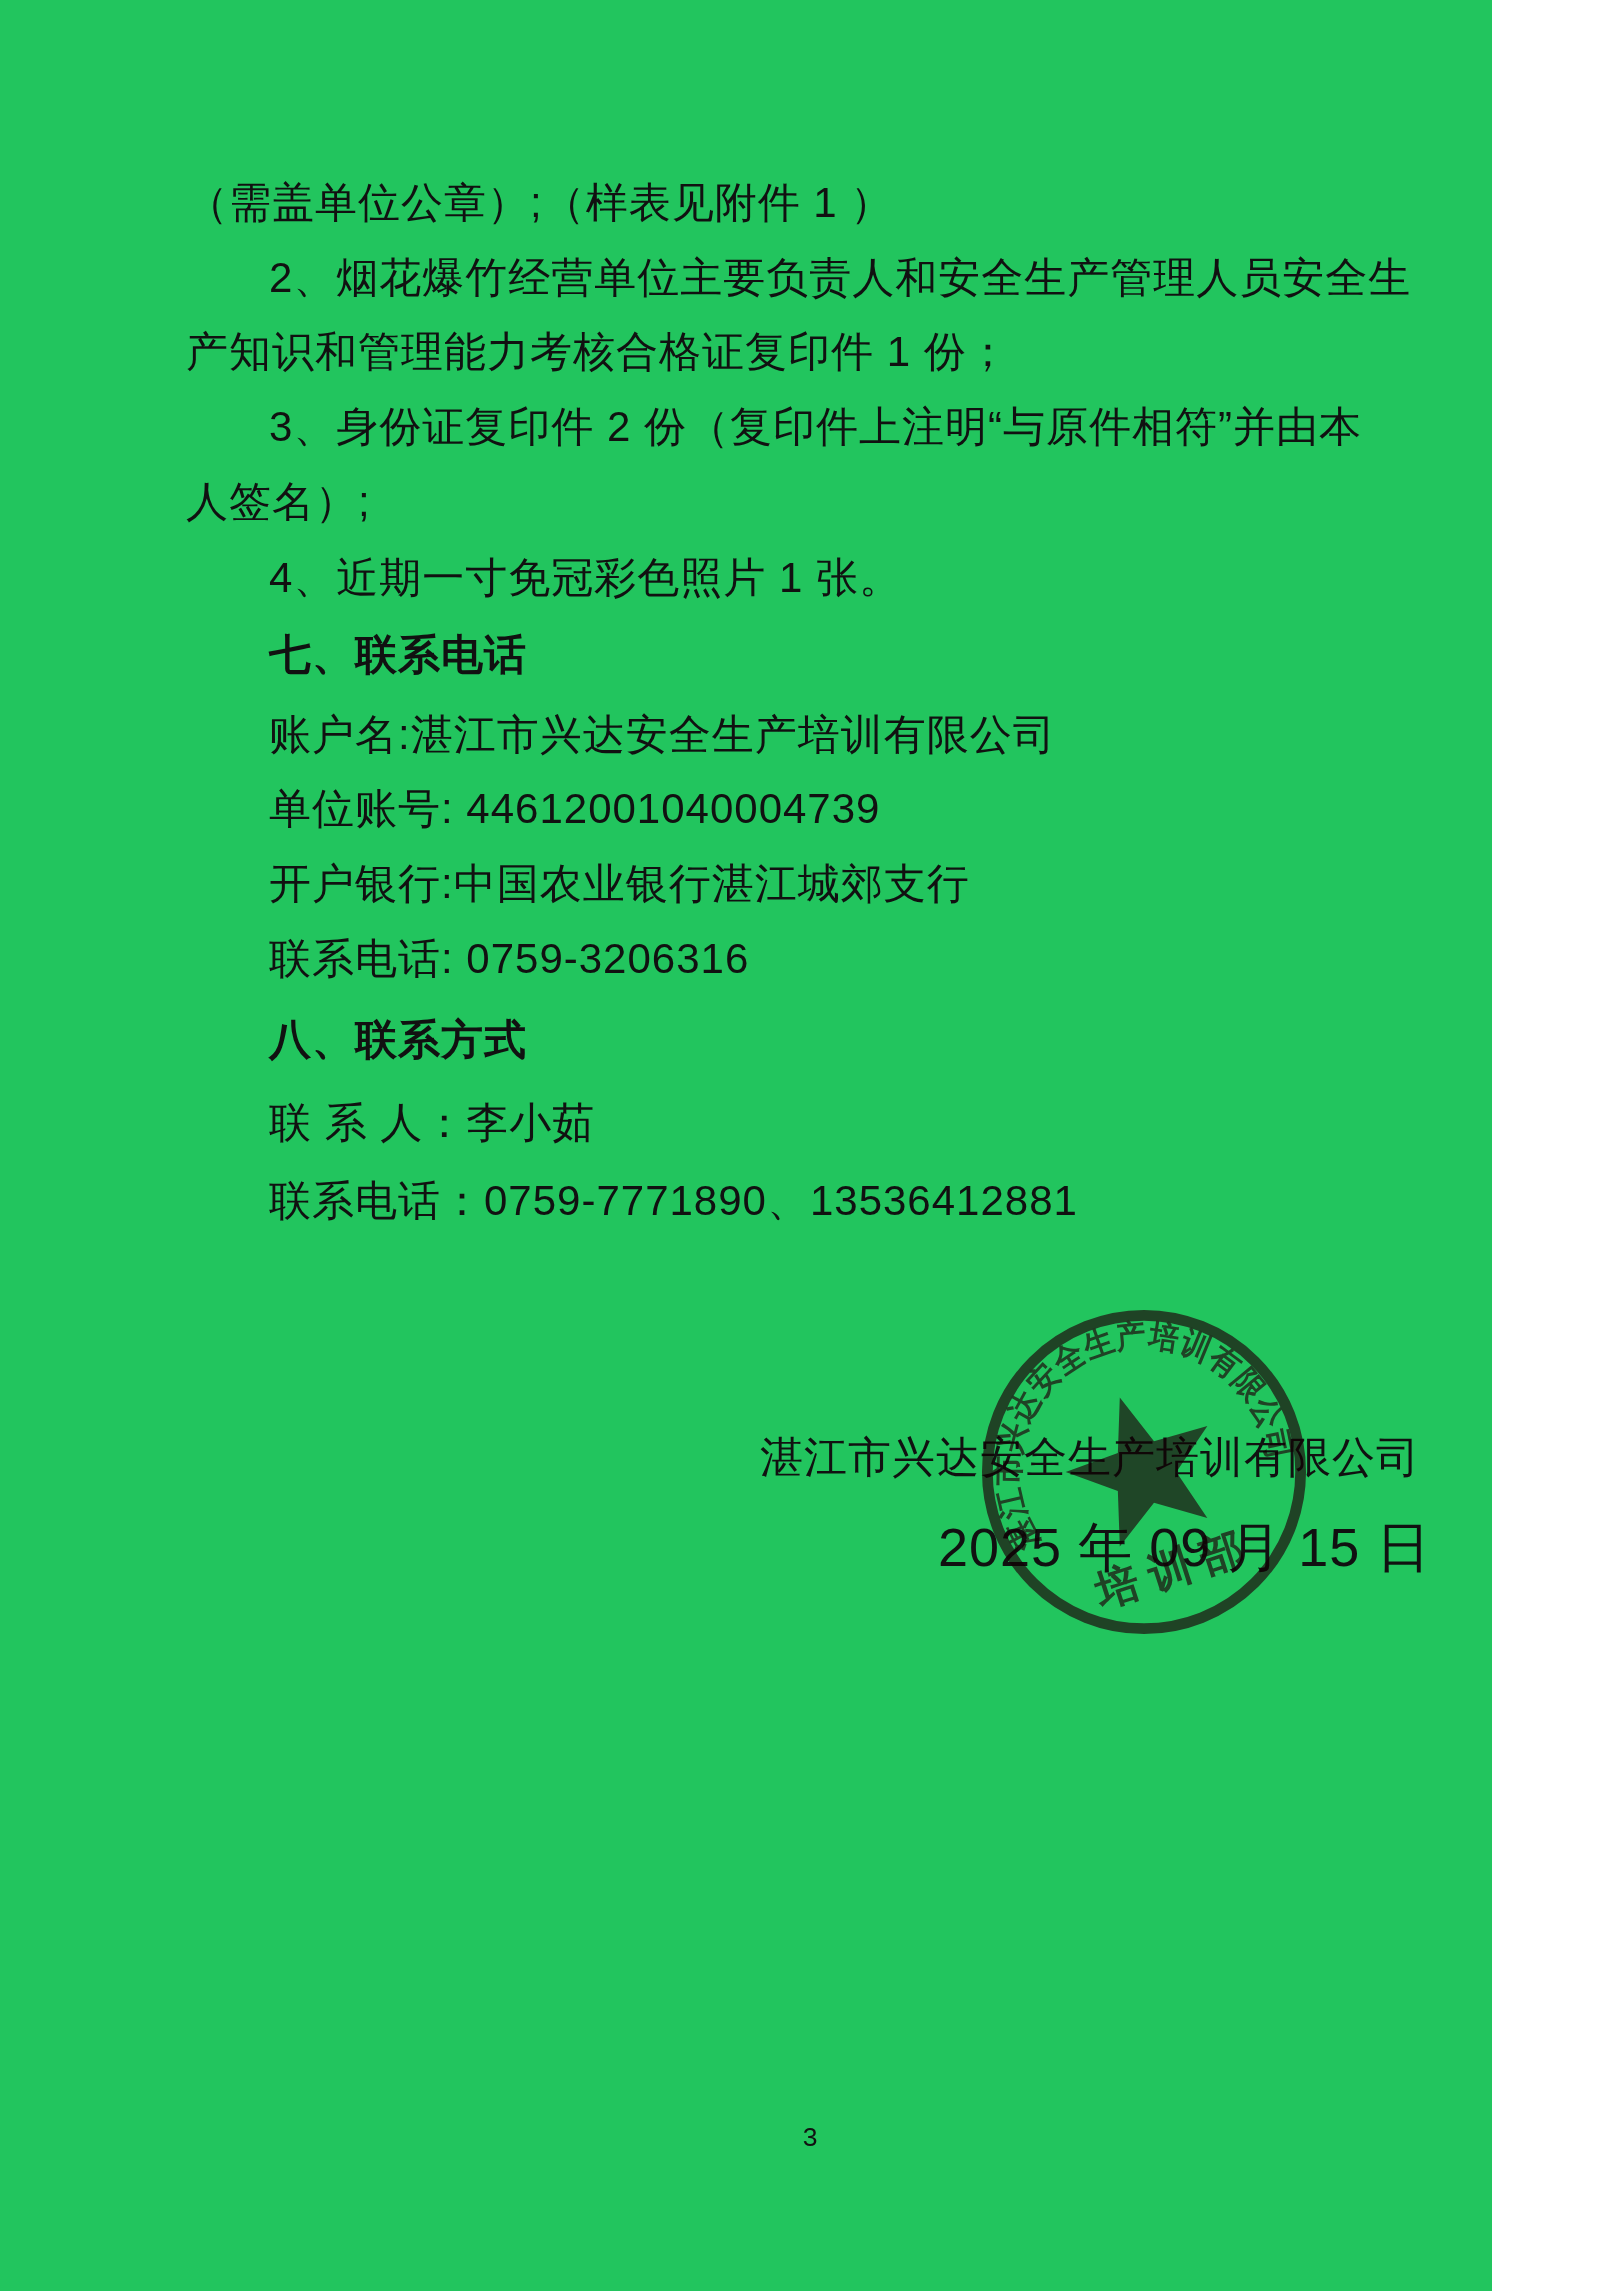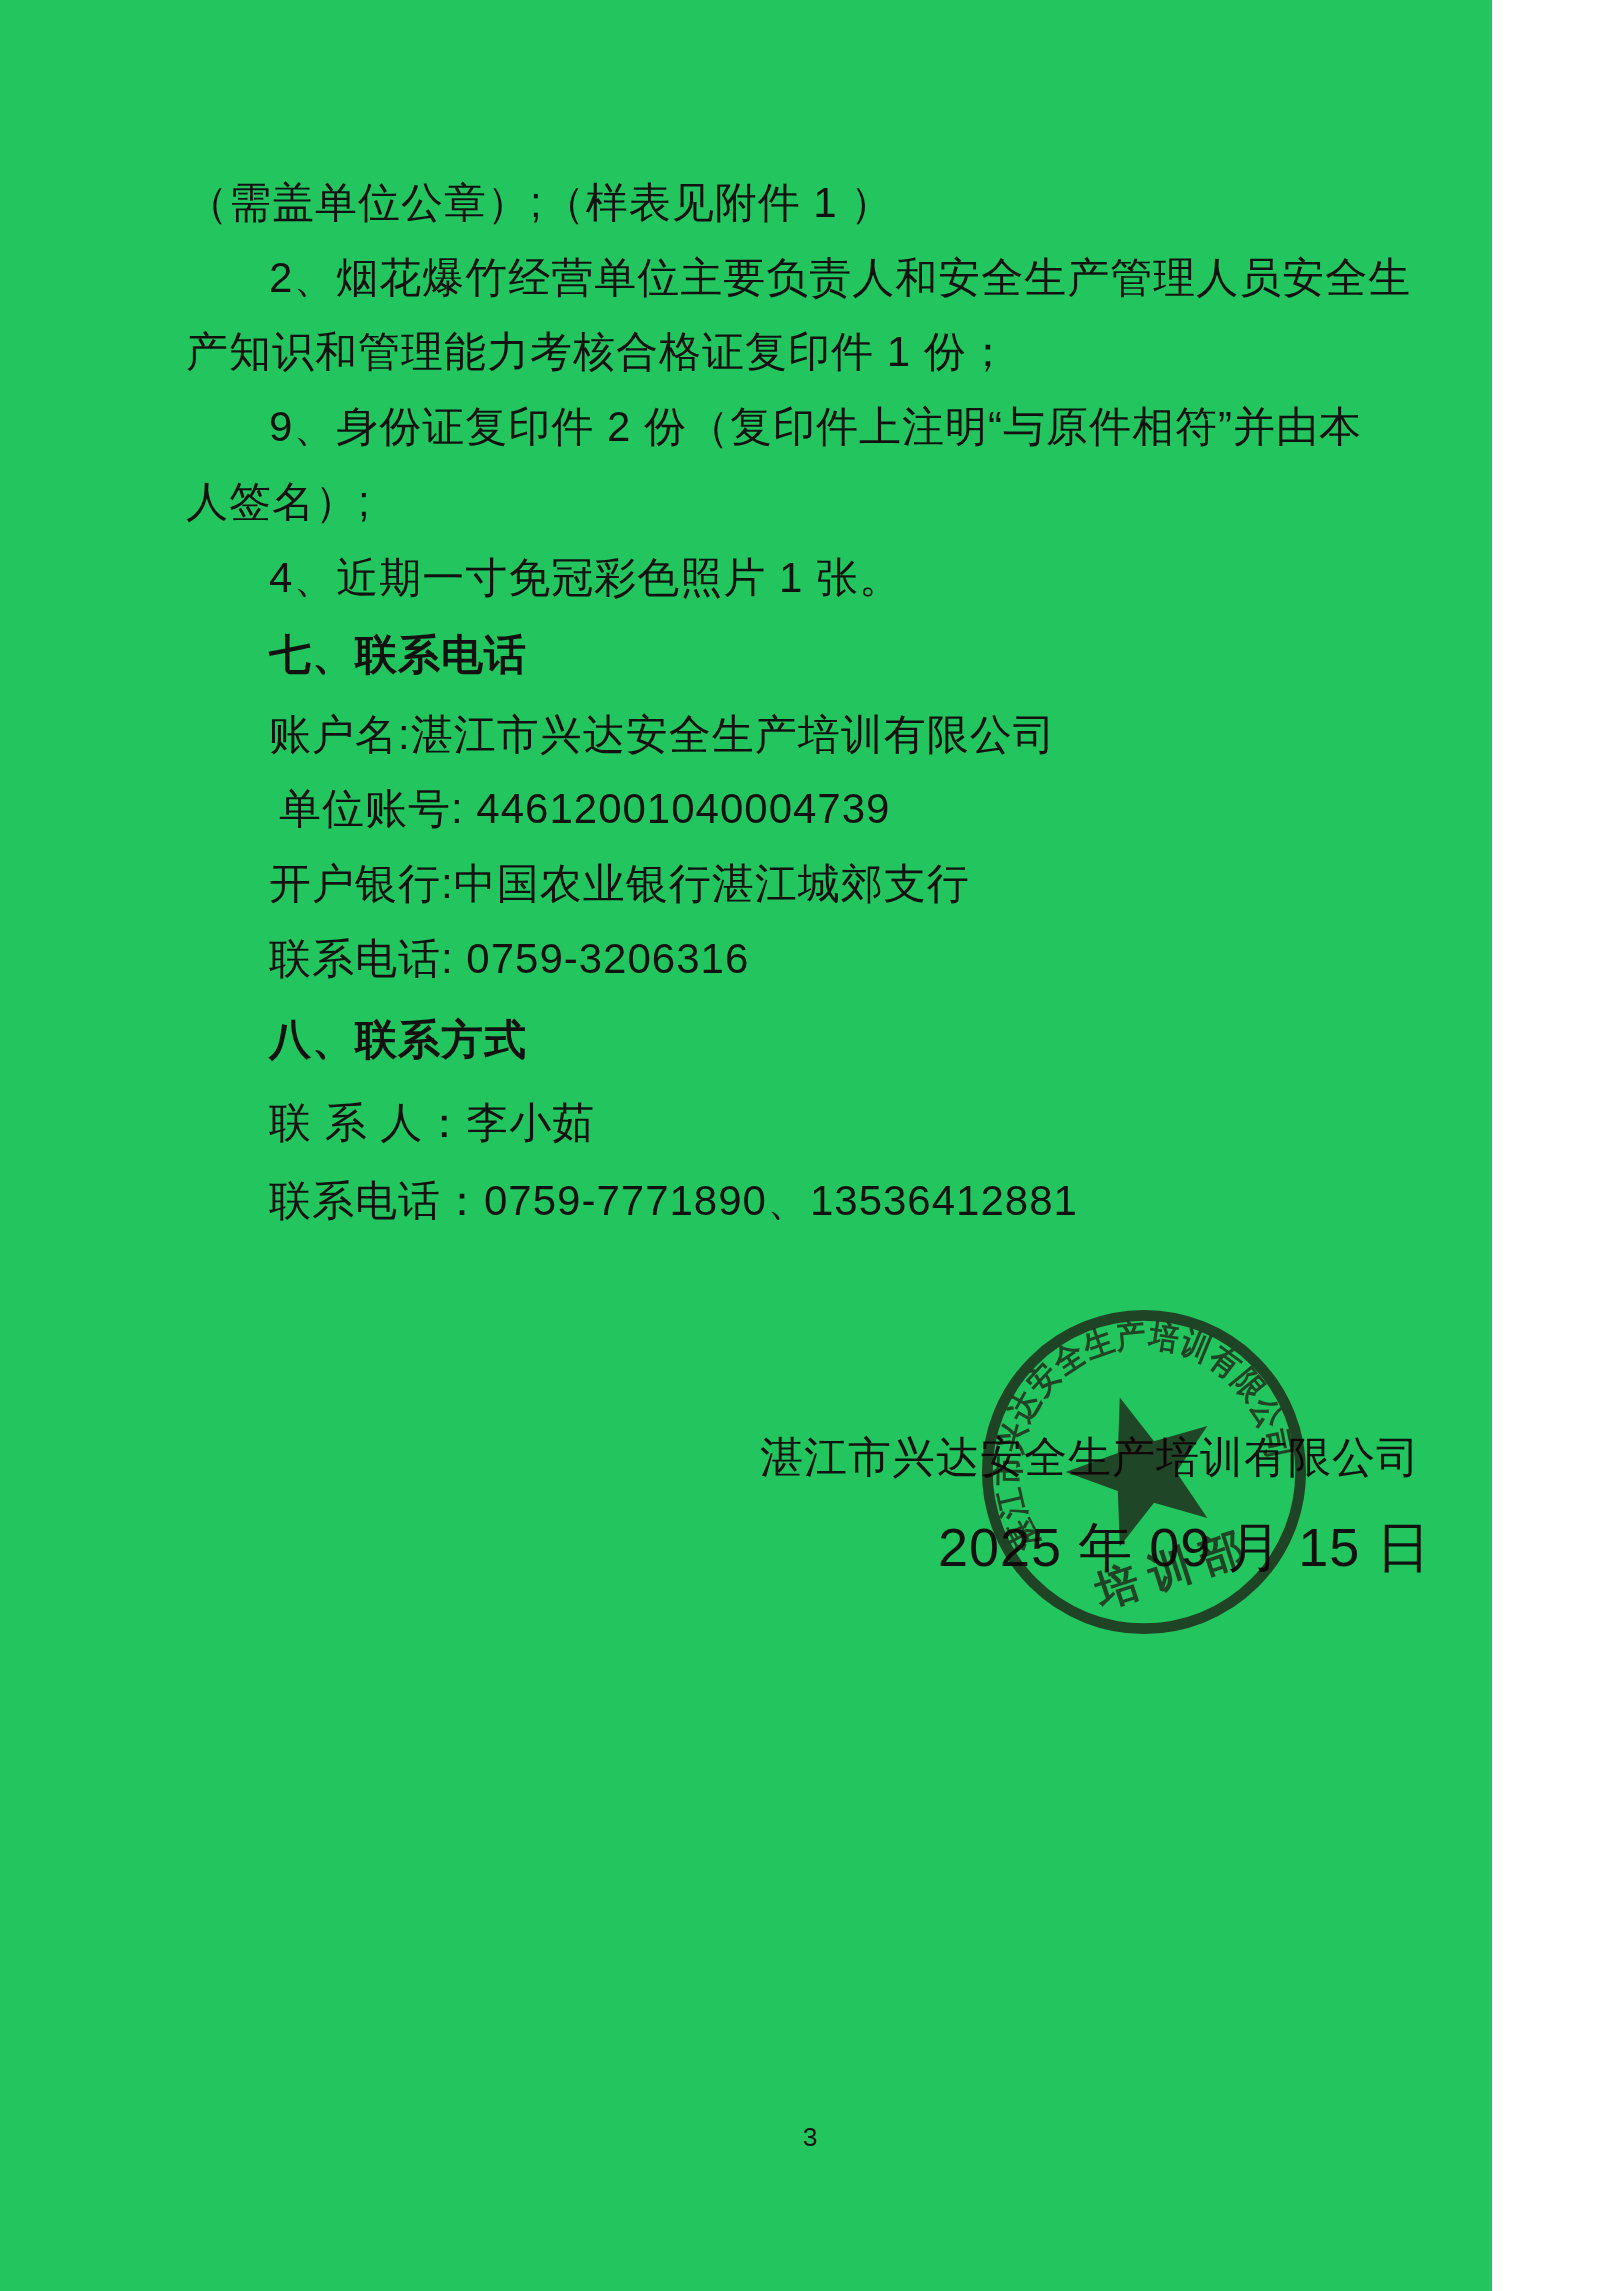--- a/index.html
+++ b/index.html
@@ -59,7 +59,7 @@
   <div class="bline" style="top:178px;left:186px;">（需盖单位公章）;（样表见附件 1 ）</div>
   <div class="bline" style="top:253px;left:269px;">2、烟花爆竹经营单位主要负责人和安全生产管理人员安全生</div>
   <div class="bline" style="top:327px;left:186px;">产知识和管理能力考核合格证复印件 1 份；</div>
-  <div class="bline" style="top:402px;left:269px;">9、身份证复印件 2 份（复印件上注明“与原件相符”并由本</div>
+  <div class="bline" style="top:402px;left:269px;">3、身份证复印件 2 份（复印件上注明“与原件相符”并由本</div>
   <div class="bline" style="top:477px;left:186px;">人签名）;</div>
   <div class="bline" style="top:553px;left:269px;">4、近期一寸免冠彩色照片 1 张。</div>
   <div class="bline bold" style="top:630px;left:269px;">七、联系电话</div>

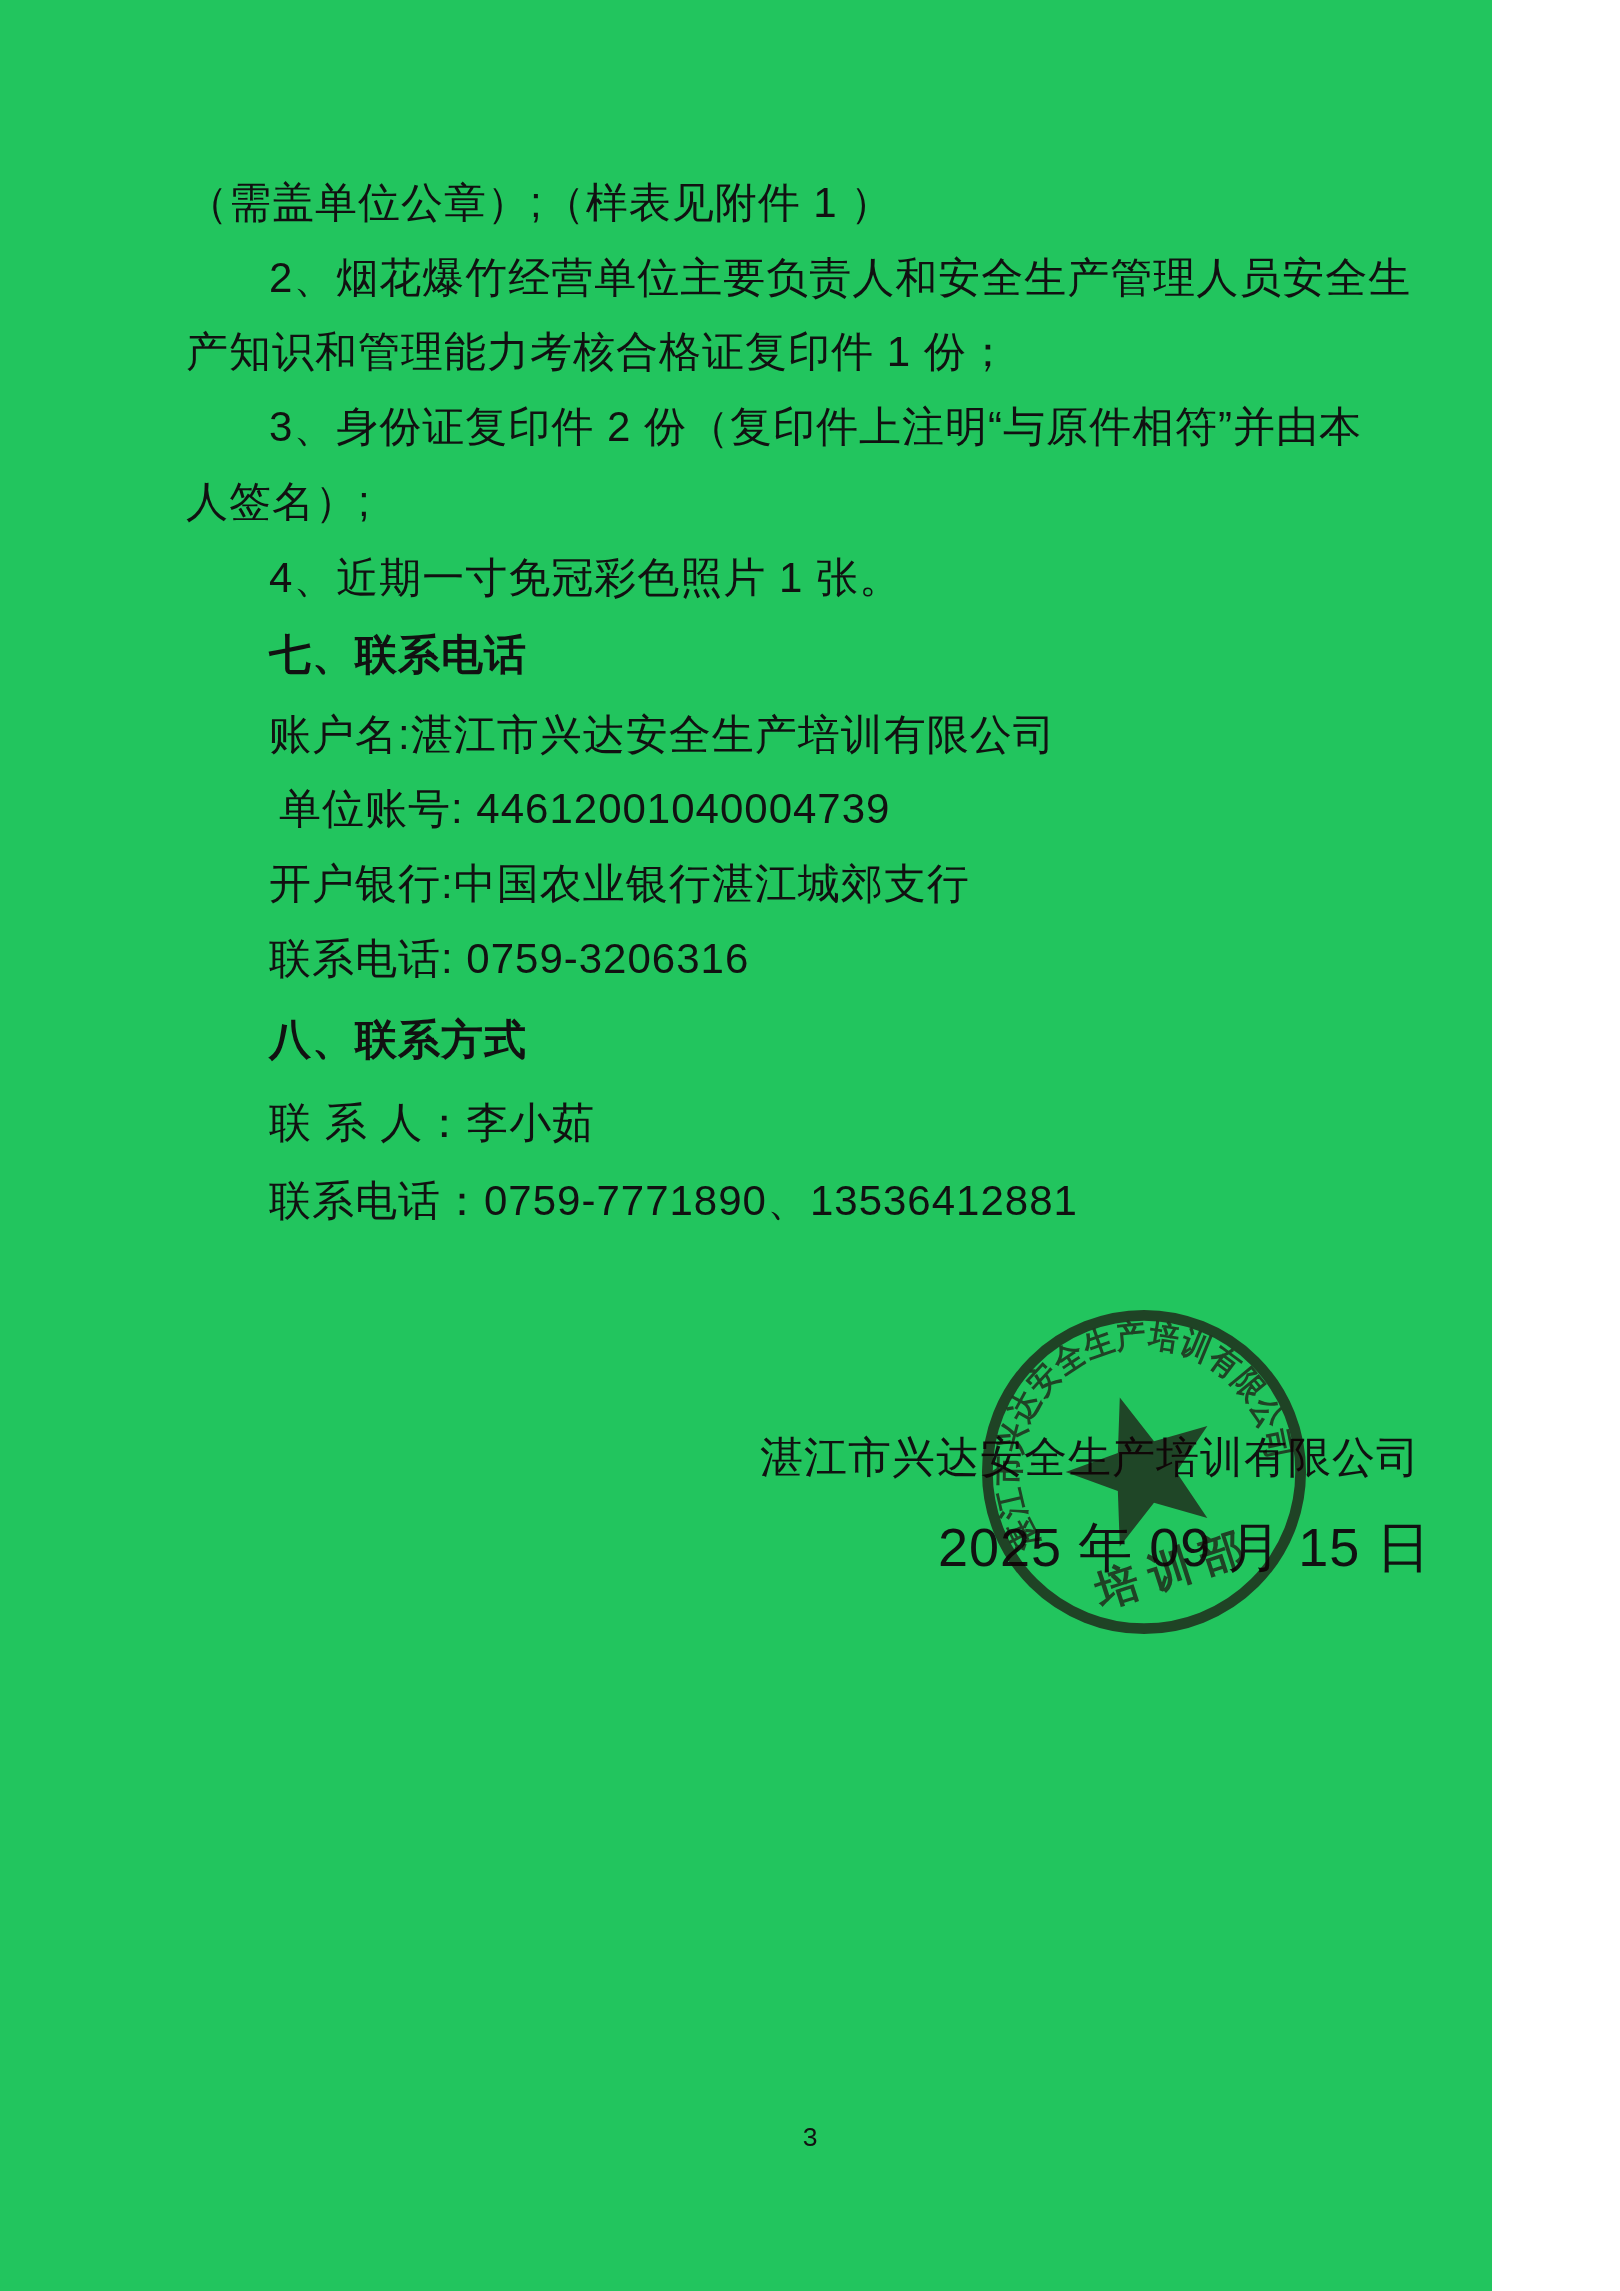--- a/index.html
+++ b/index.html
@@ -64,7 +64,7 @@
   <div class="bline" style="top:553px;left:269px;">4、近期一寸免冠彩色照片 1 张。</div>
   <div class="bline bold" style="top:630px;left:269px;">七、联系电话</div>
   <div class="bline" style="top:710px;left:269px;">账户名:湛江市兴达安全生产培训有限公司</div>
-  <div class="bline" style="top:784px;left:269px;margin-left:10px;">单位账号: 44612001040004739</div>
+  <div class="bline" style="top:784px;left:269px;">单位账号: 44612001040004739</div>
   <div class="bline" style="top:859px;left:269px;">开户银行:中国农业银行湛江城郊支行</div>
   <div class="bline" style="top:934px;left:269px;">联系电话: 0759-3206316</div>
   <div class="bline bold" style="top:1015px;left:269px;">八、联系方式</div>

